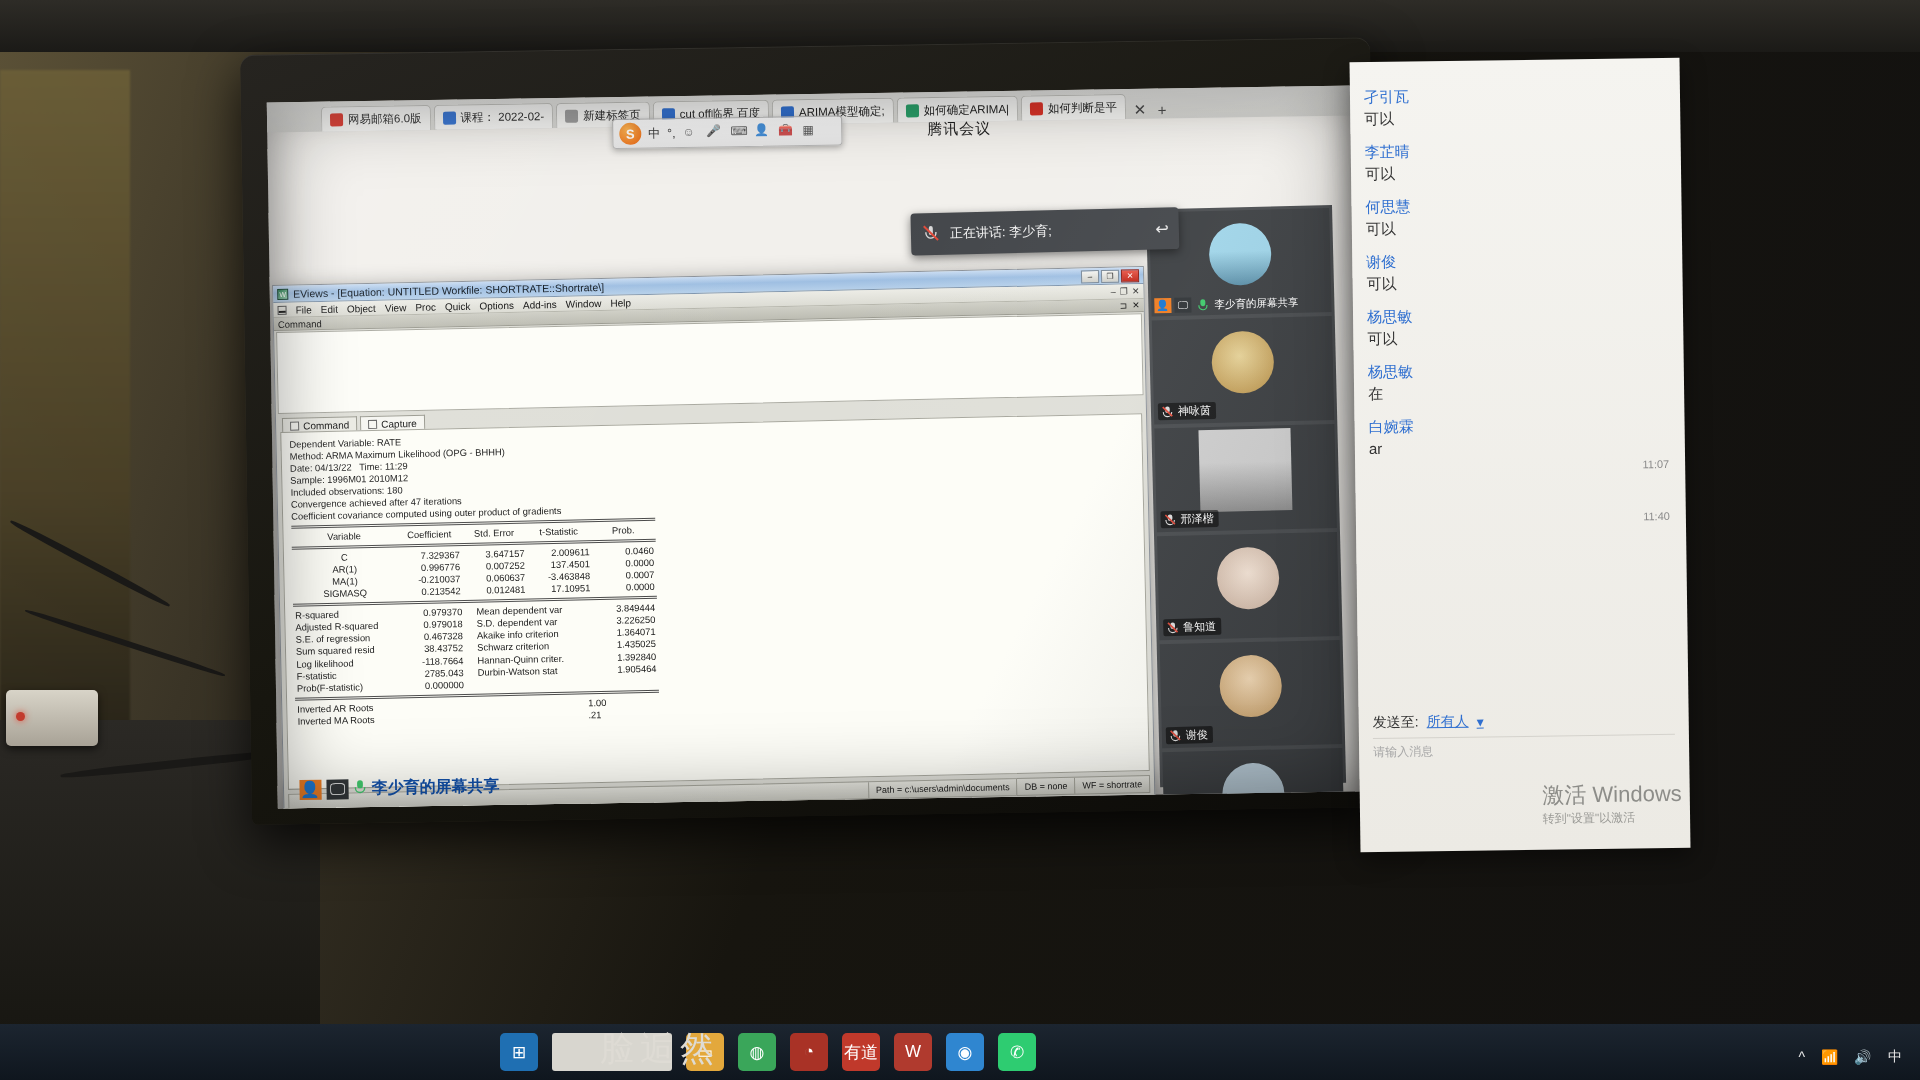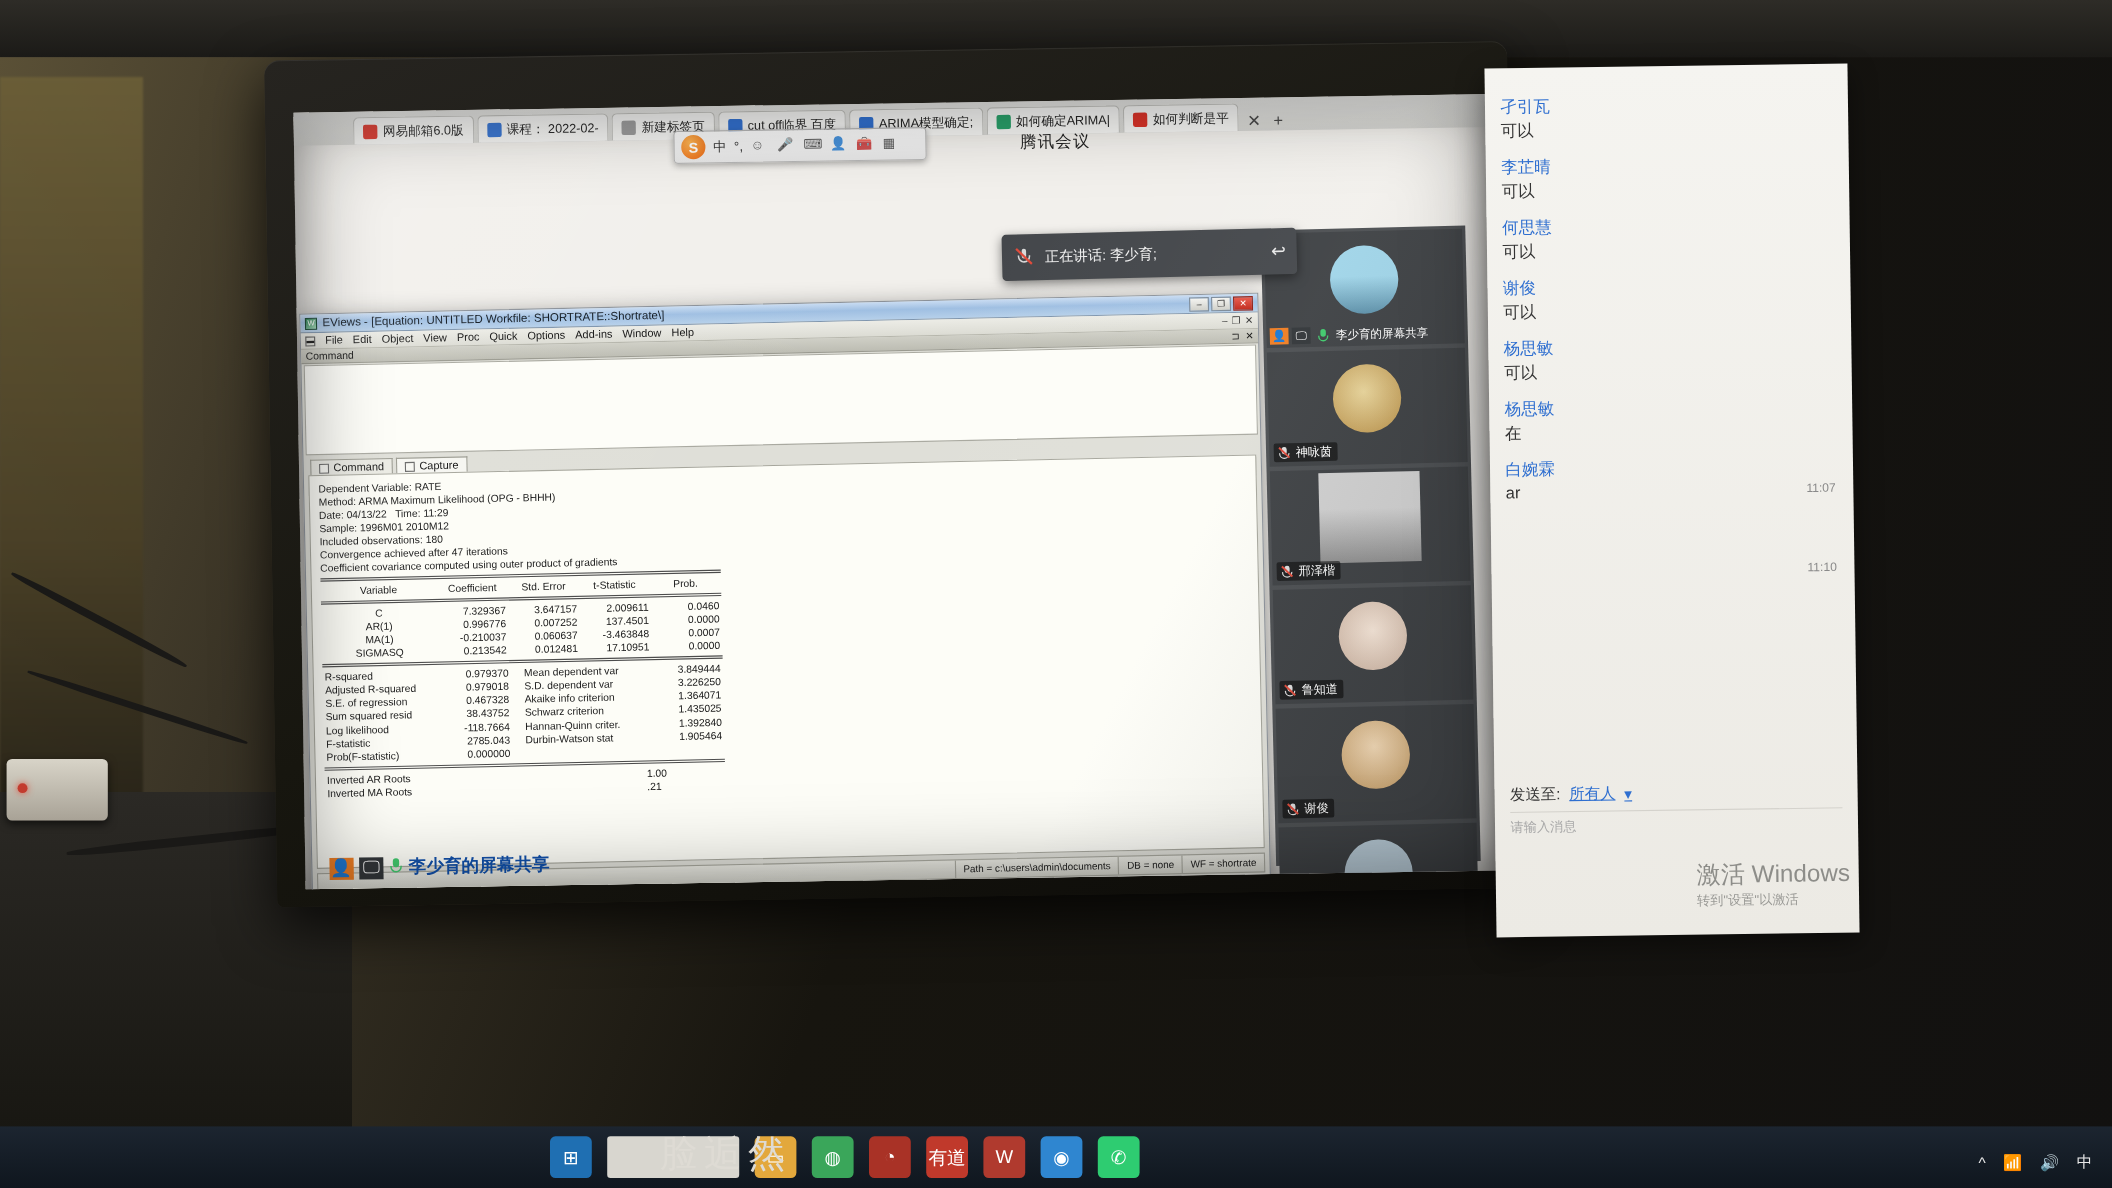--- a/index.html
+++ b/index.html
@@ -211,7 +211,7 @@
 
     <div class="who">杨思敏</div>
     <div class="msg">可以</div>
-    <div class="ts" style="top:380px;">11:07</div>
+    <div class="ts" style="top:400px;">11:07</div>
 
     <div class="who">杨思敏</div>
     <div class="msg">在</div>

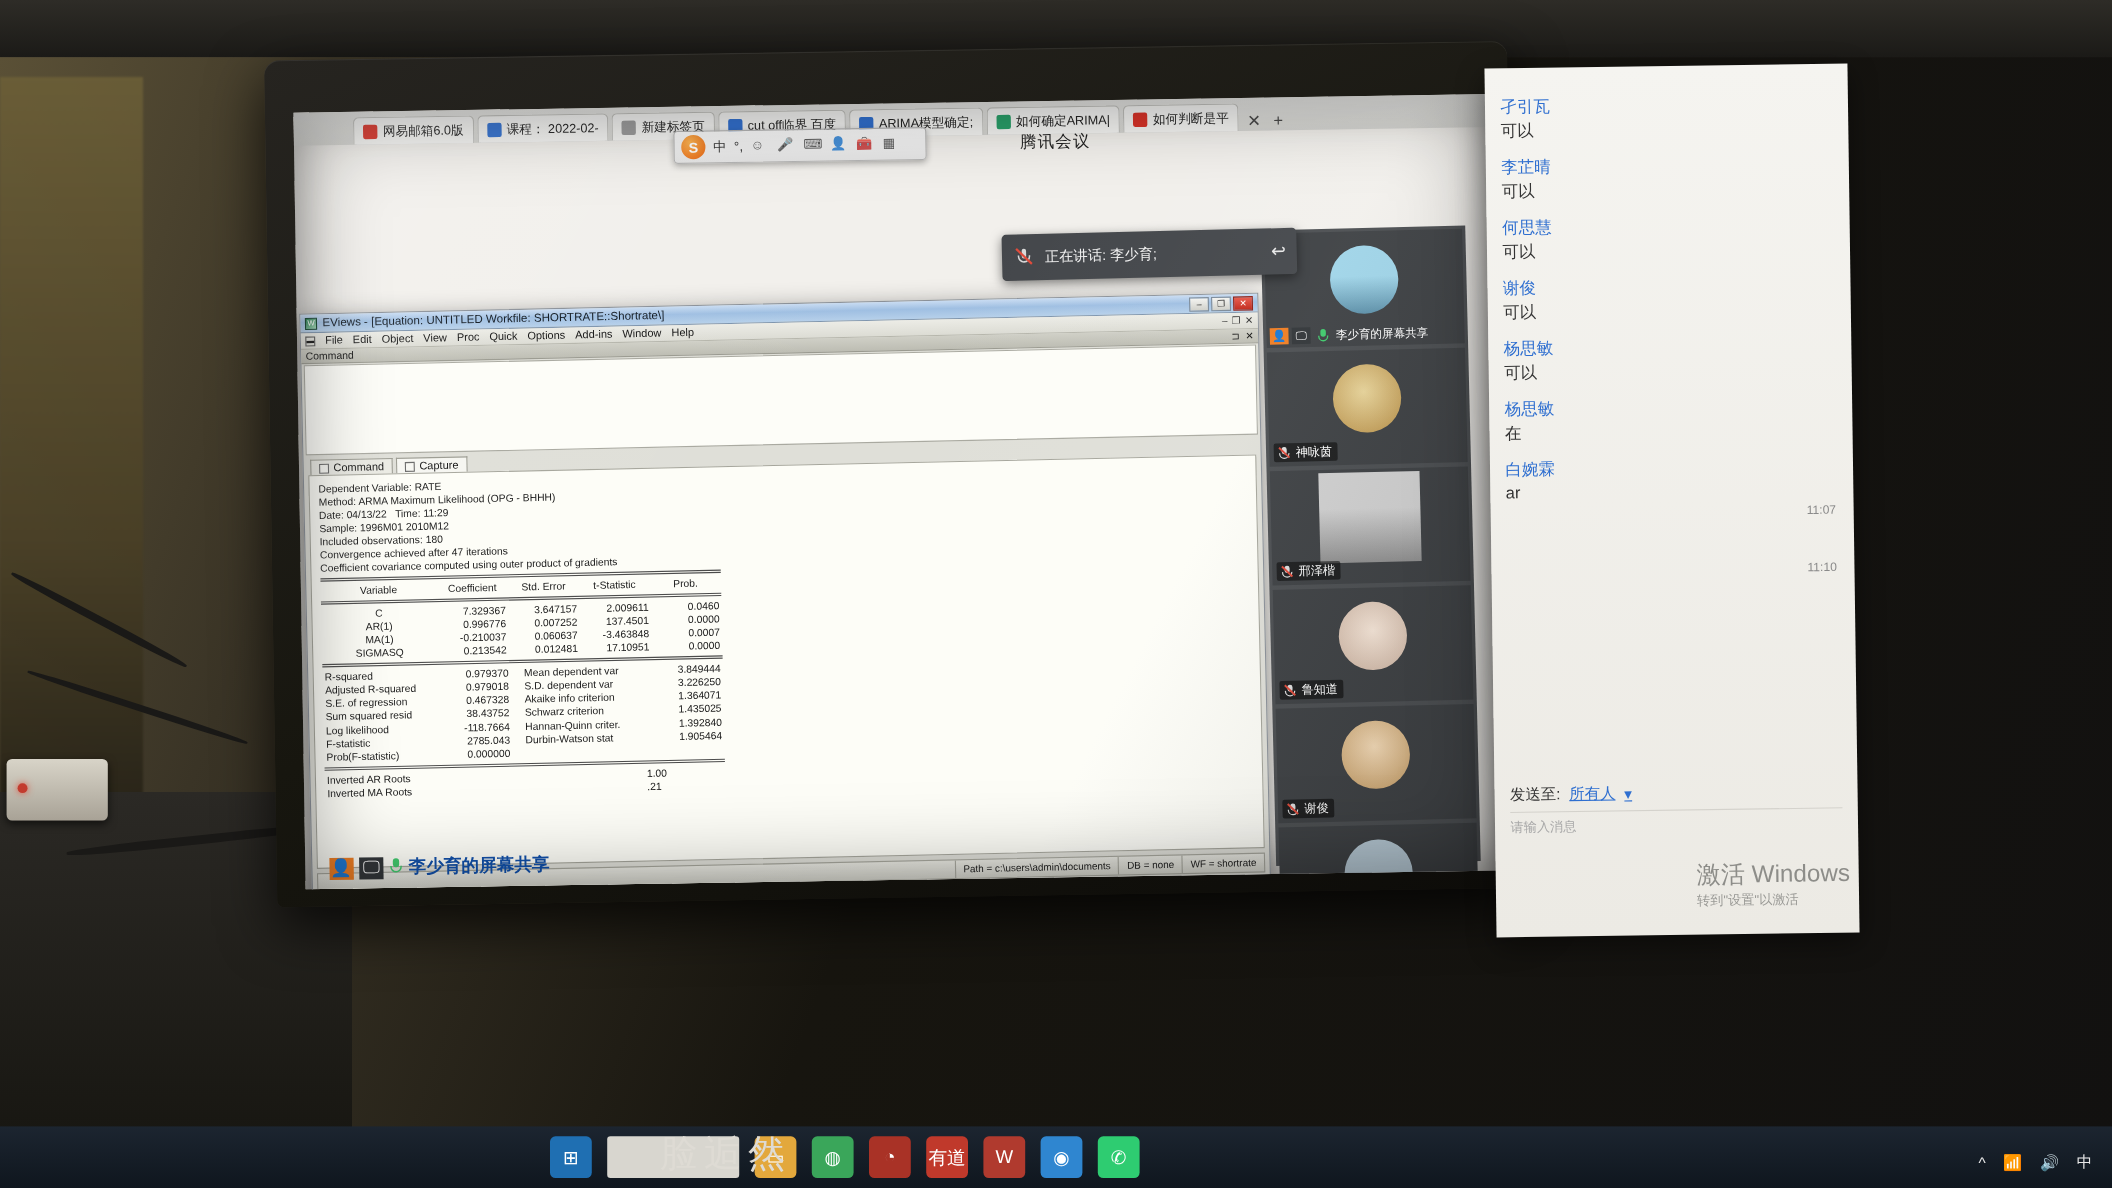--- a/index.html
+++ b/index.html
@@ -215,7 +215,7 @@
 
     <div class="who">杨思敏</div>
     <div class="msg">在</div>
-    <div class="ts" style="top:452px;">11:10</div>
+    <div class="ts" style="top:452px;">11:40</div>
 
     <div class="who">白婉霖</div>
     <div class="msg">ar</div>

